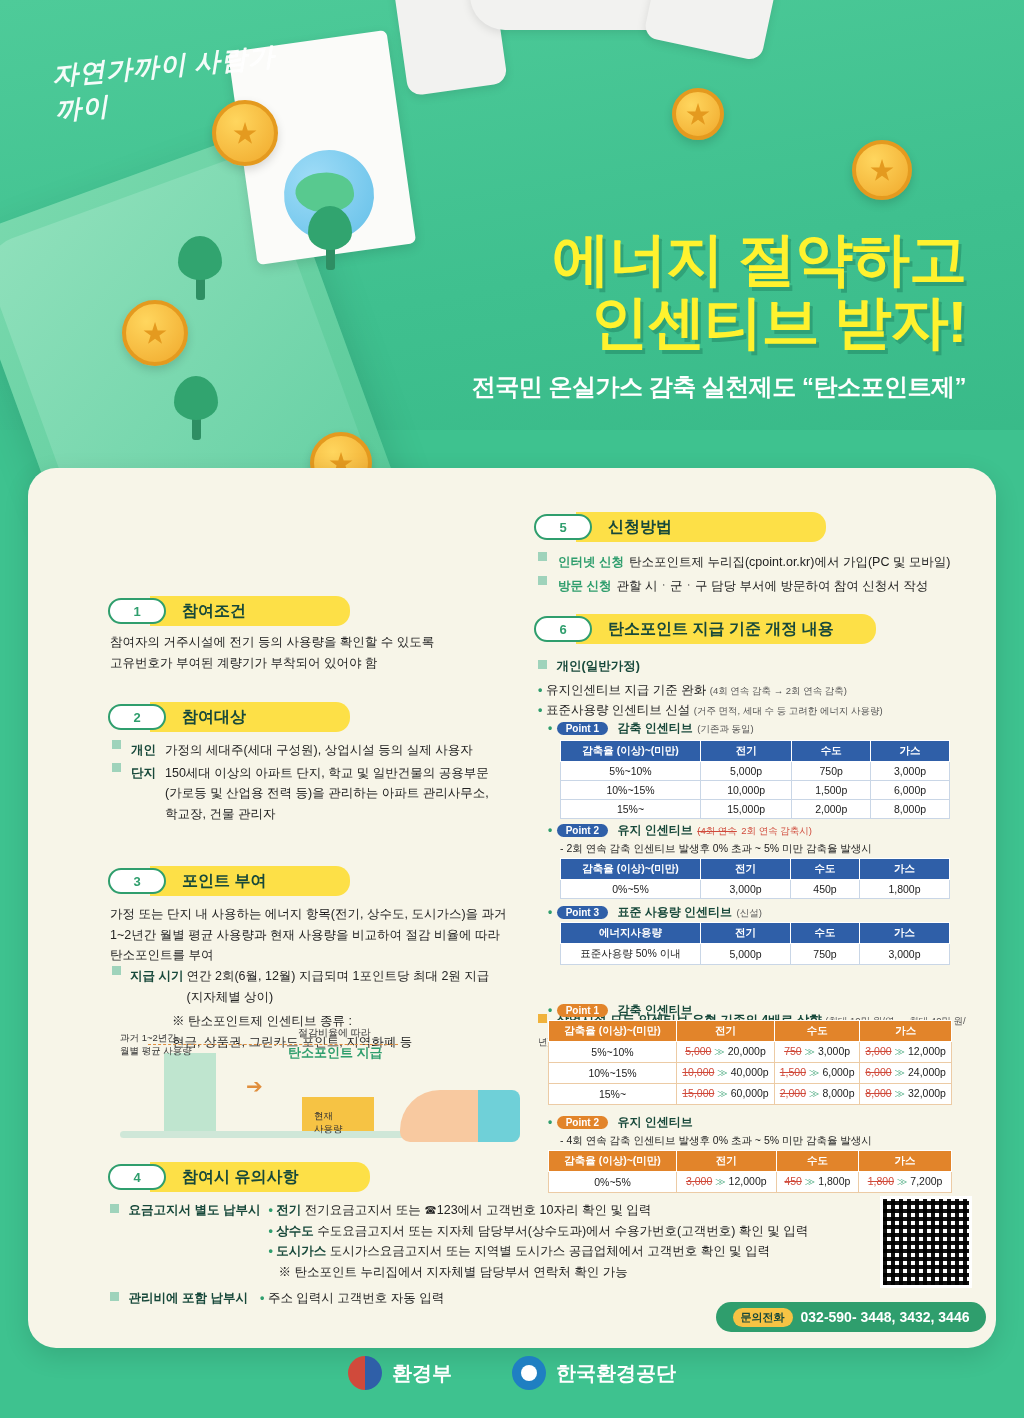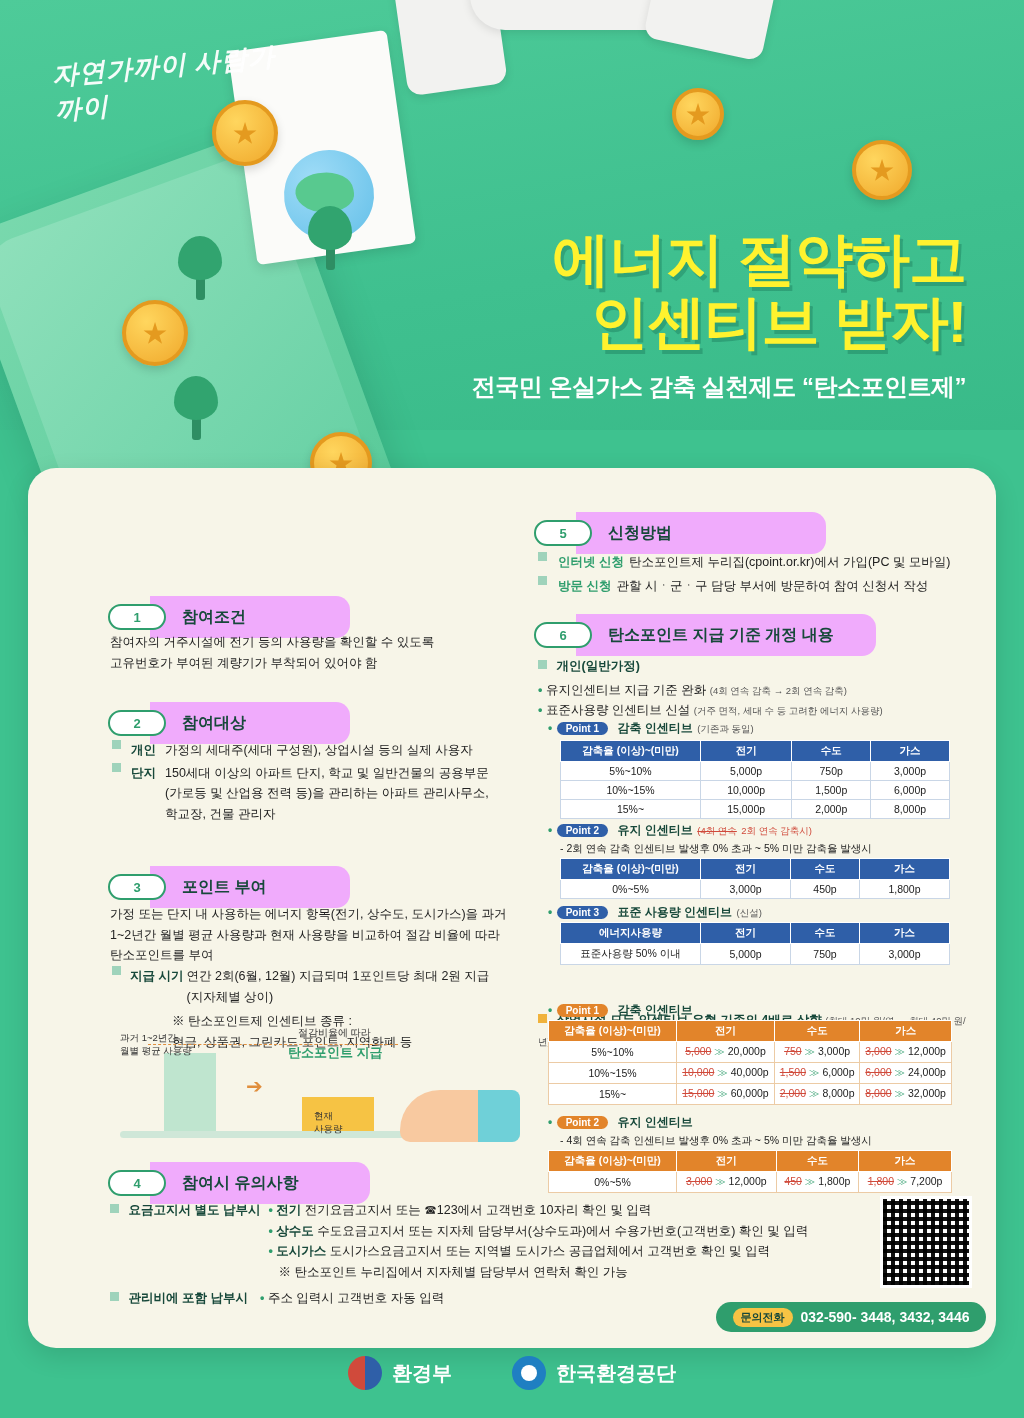--- a/index.html
+++ b/index.html
@@ -101,7 +101,7 @@
     display:flex; align-items:center; justify-content:center; z-index:2;
   }
   .sec .bar {
-    height:42px; background:#f0abfc; border-radius:0 14px 14px 0;
+    height:30px; background:#fde047; border-radius:0 14px 14px 0;
     margin-left:-16px; padding:0 26px 0 32px;
     display:flex; align-items:center; color:#17483a; font-weight:bold; font-size:16px;
   }

